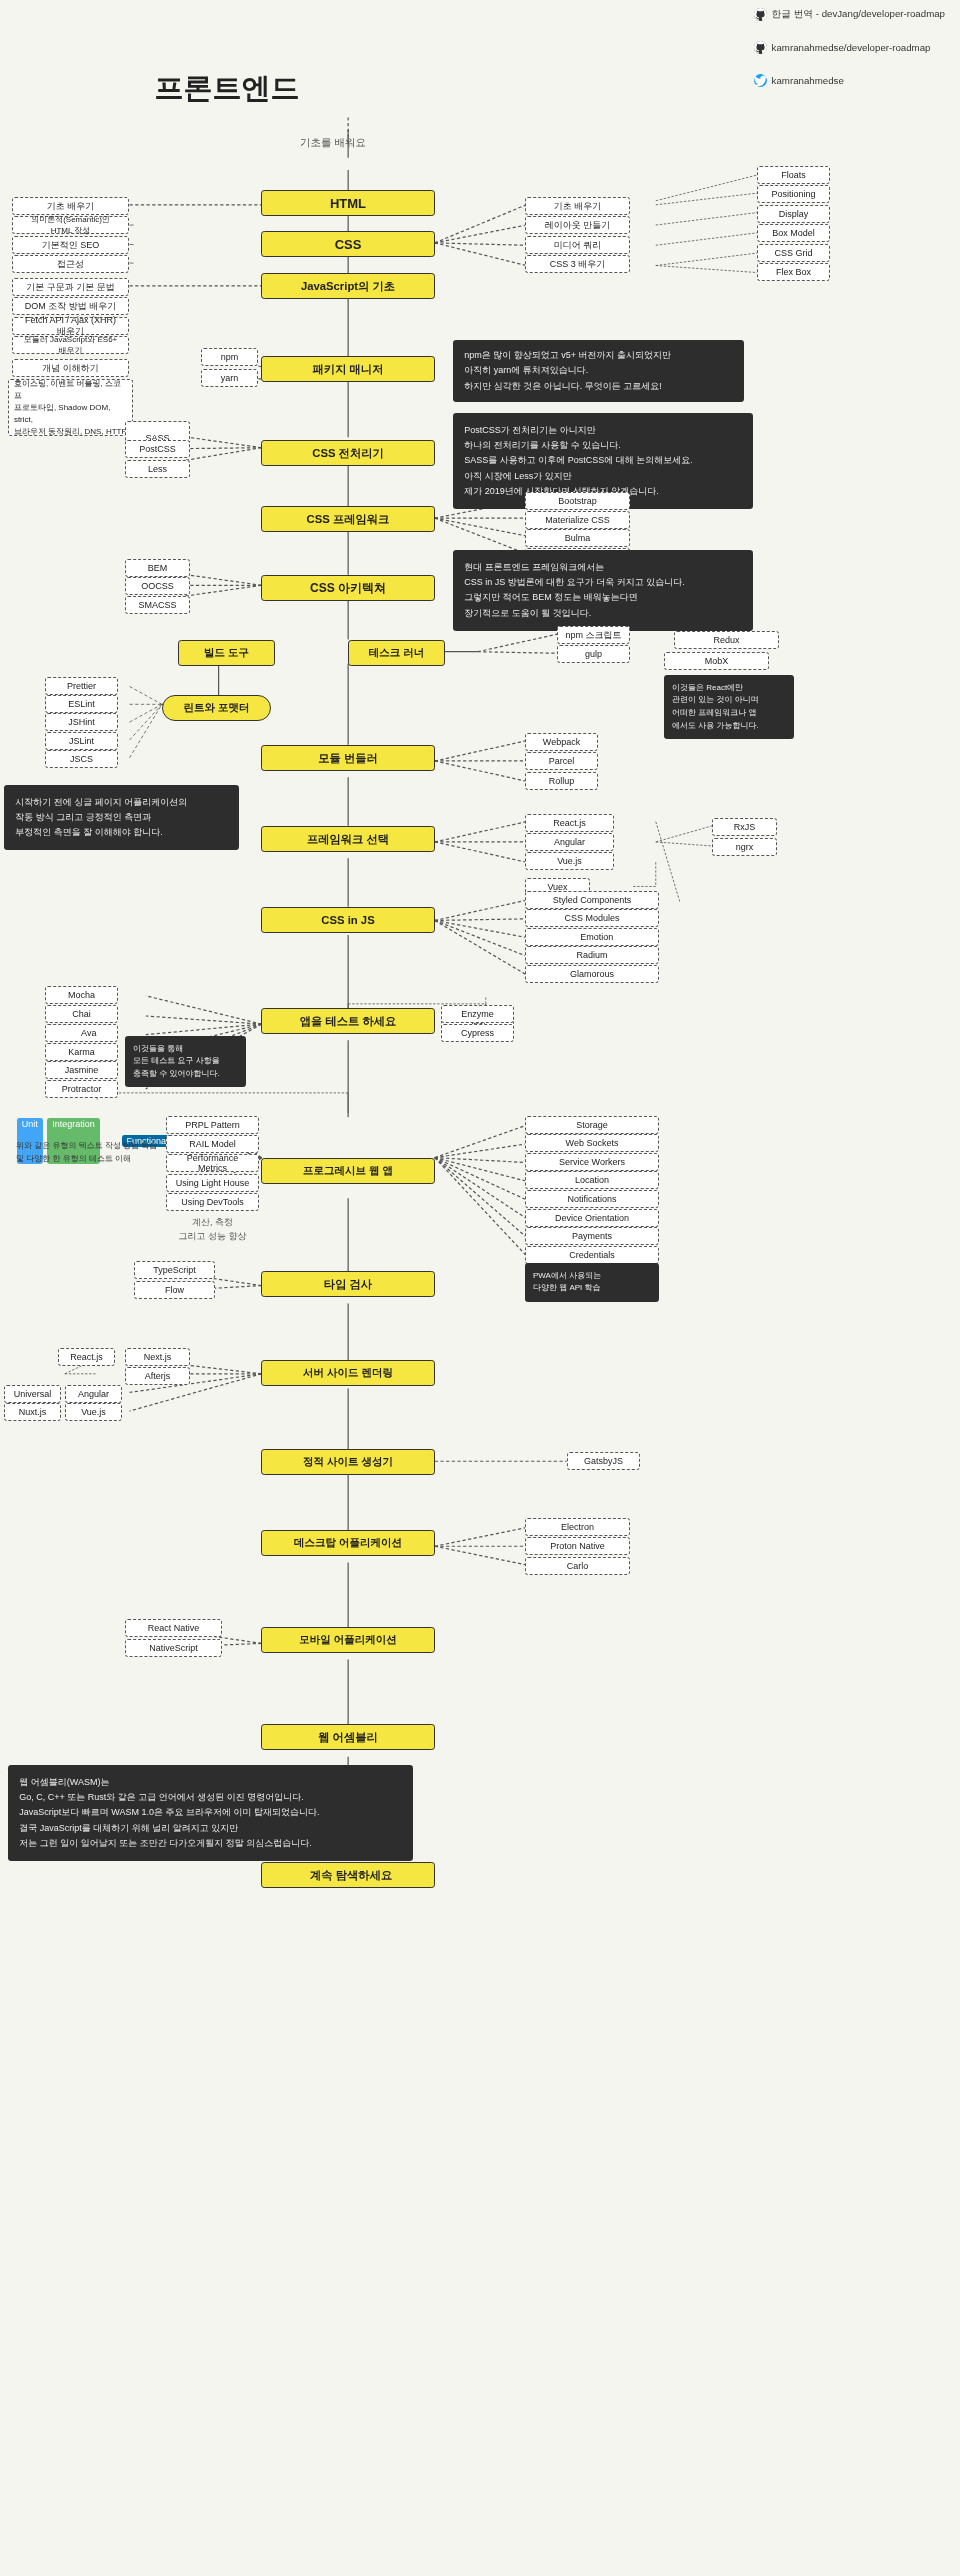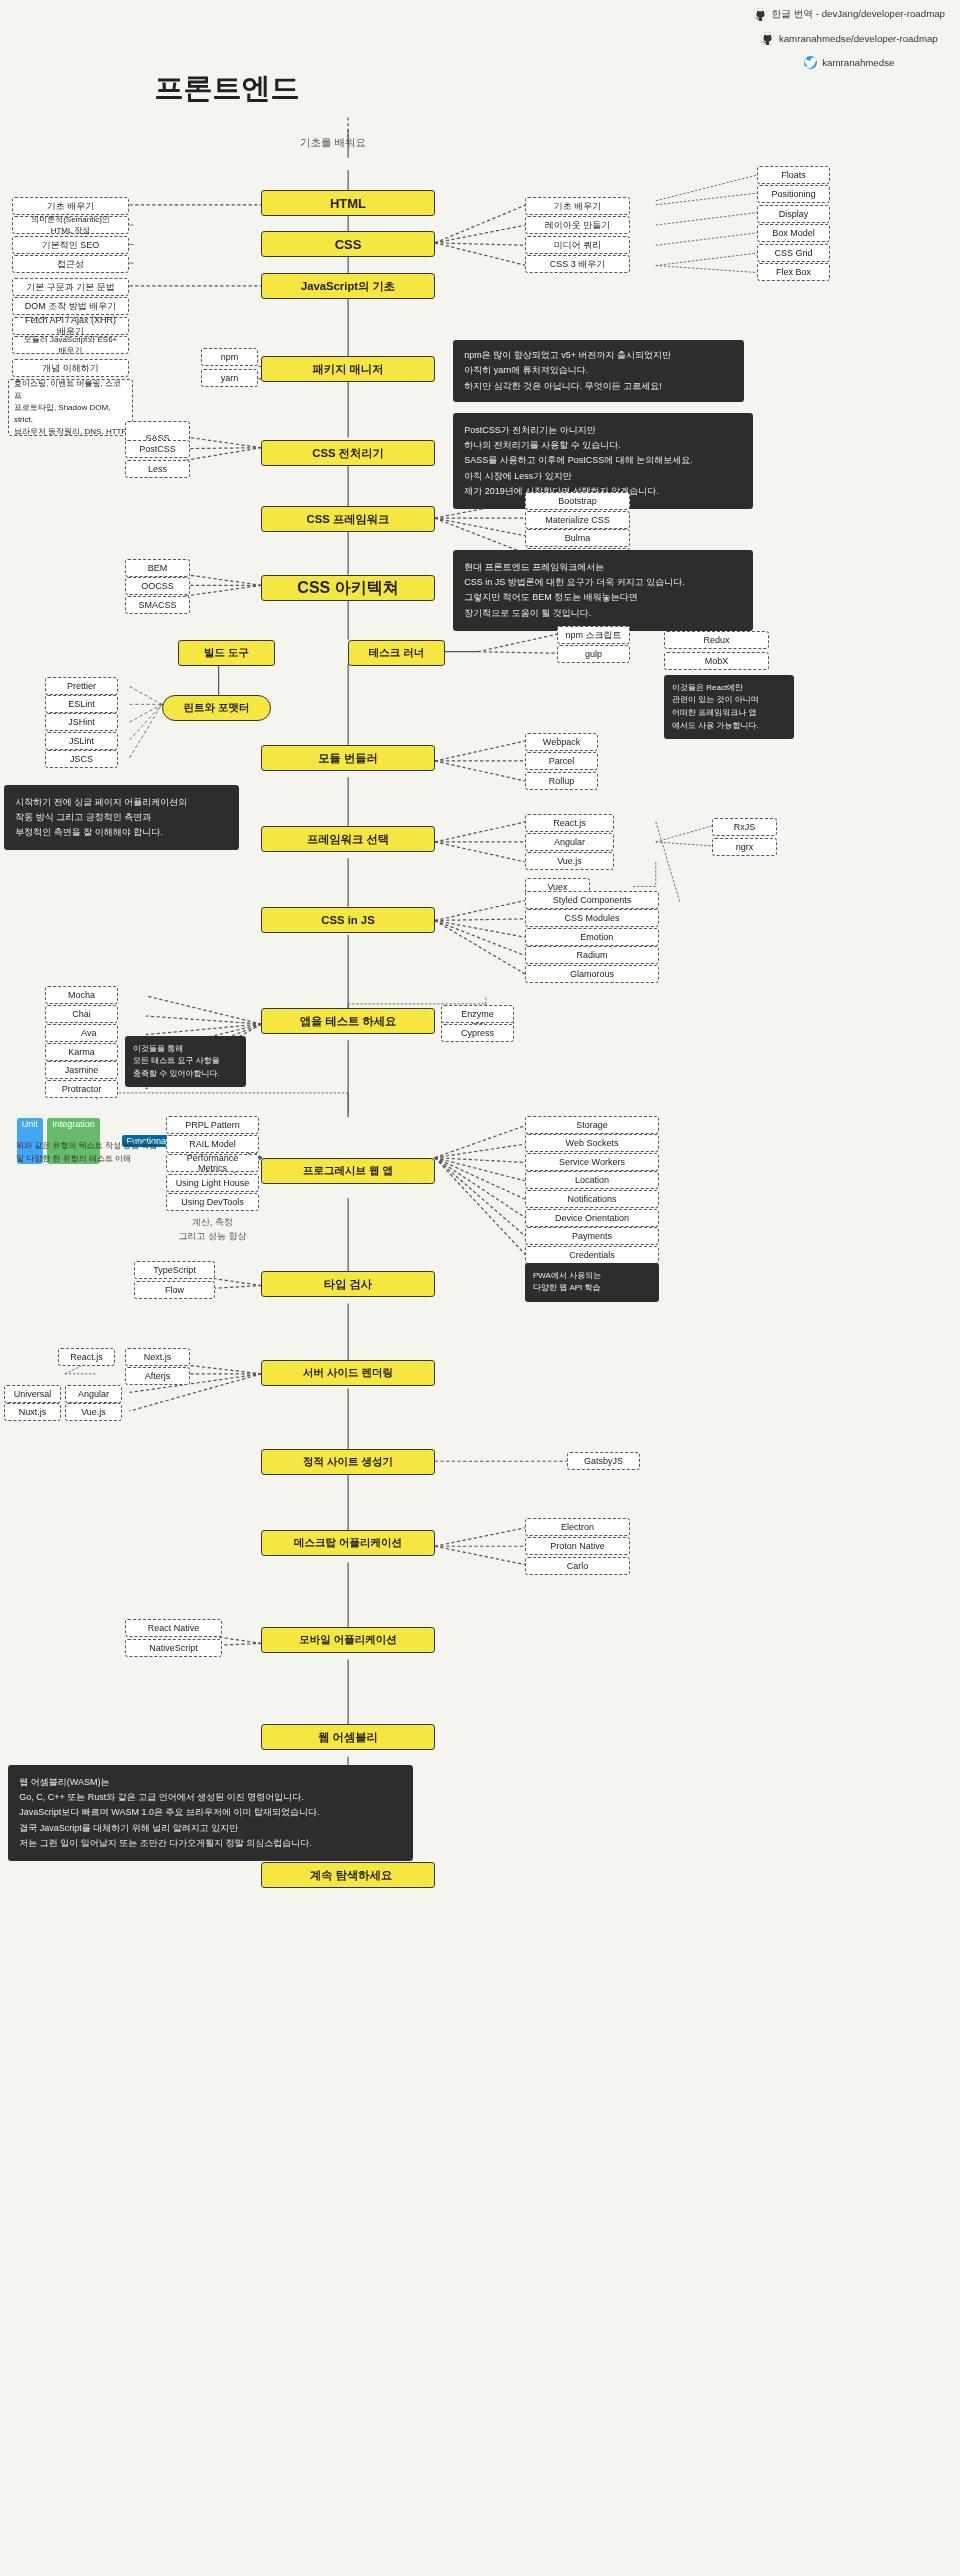--- a/index.html
+++ b/index.html
@@ -24,8 +24,8 @@
       right: 16px;
       display: flex;
       flex-direction: column;
-      align-items: center;
-      gap: 11px;
+      align-items: flex-start;
+      gap: 20px;
     }
     .header-link {
       display: flex;

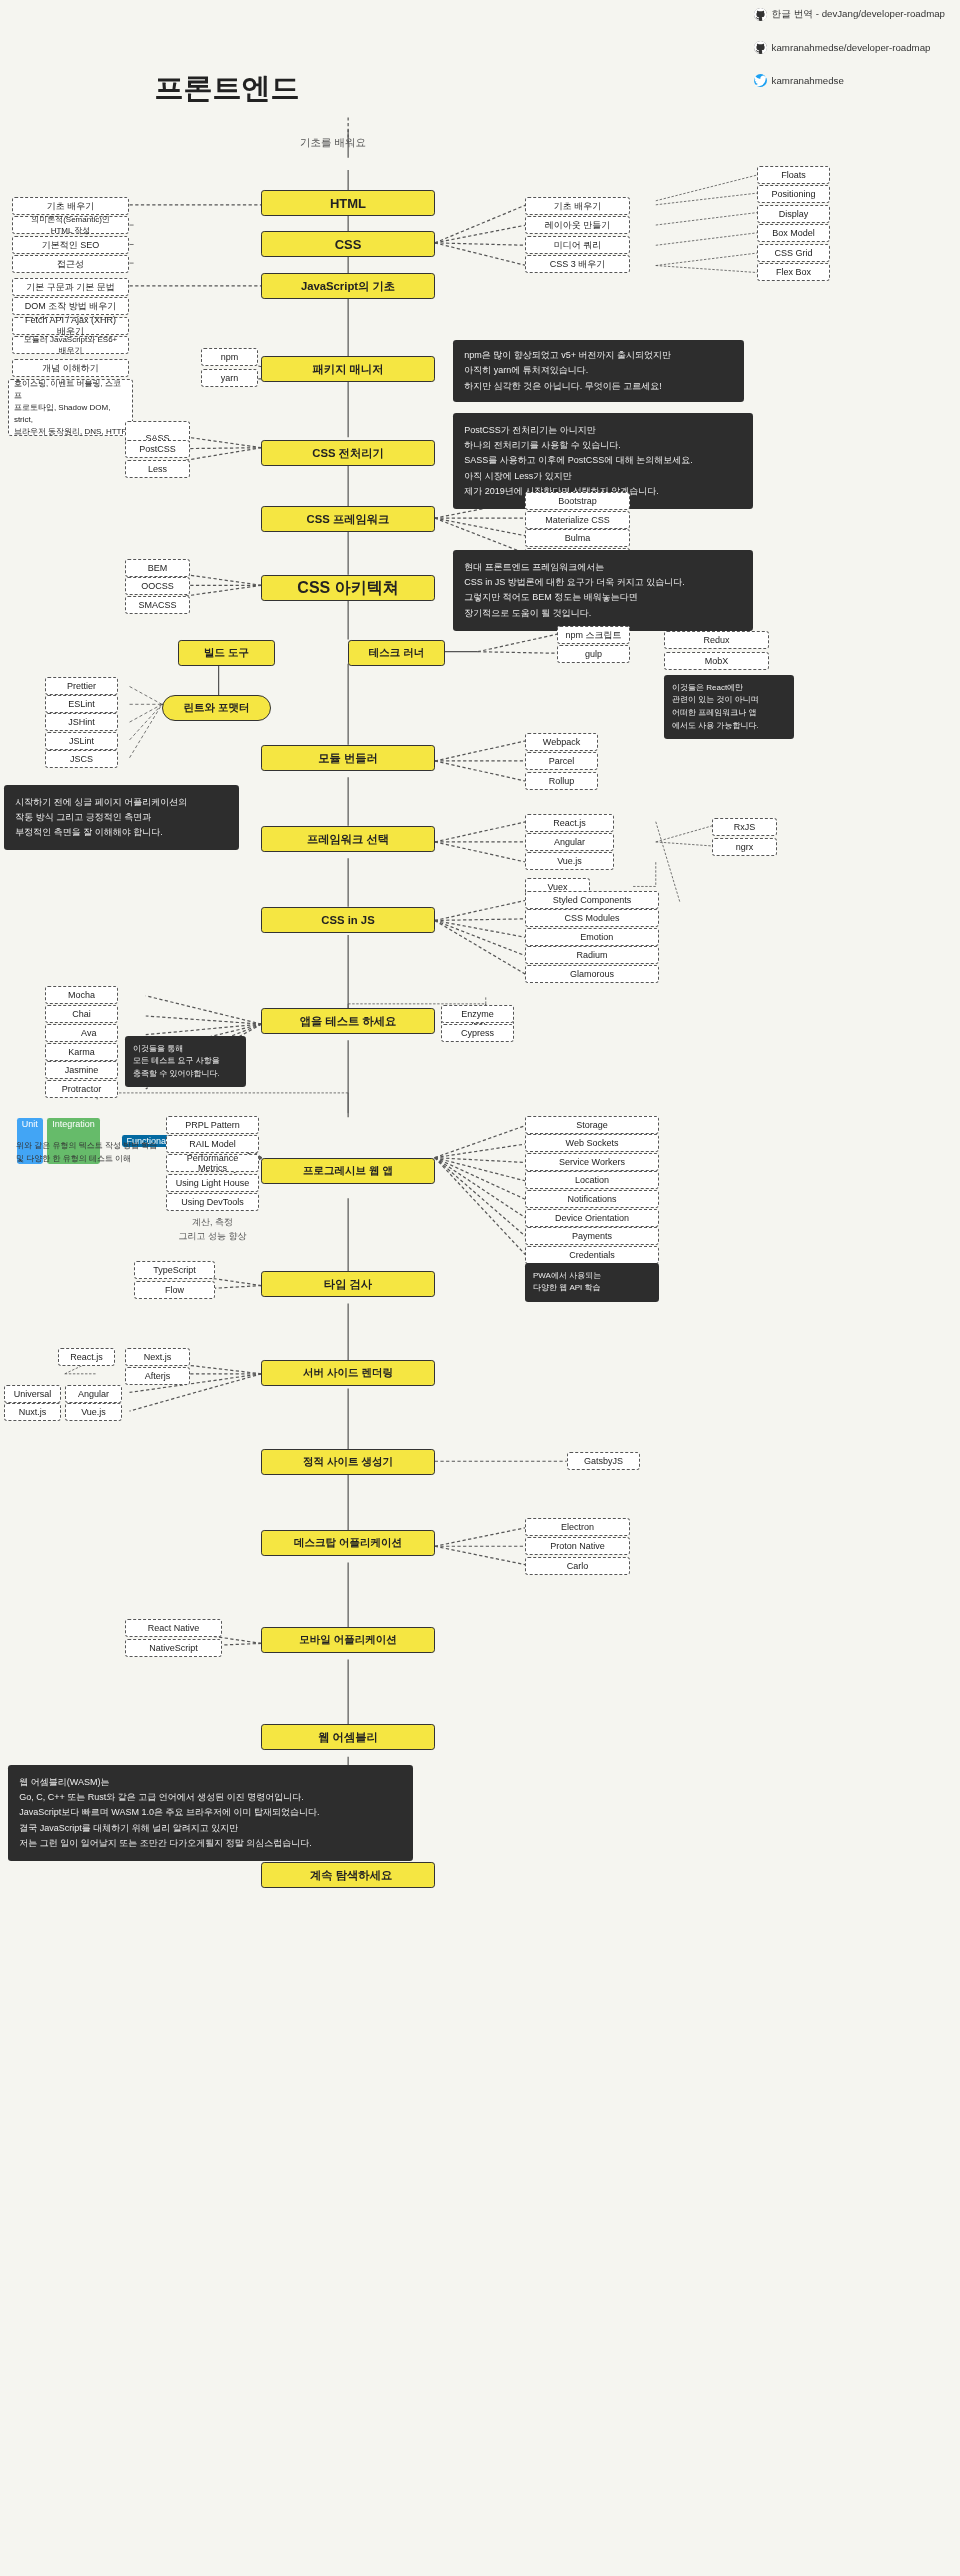--- a/index.html
+++ b/index.html
@@ -465,7 +465,7 @@
     <span>Semantic UI</span>
   </div>
 
-  <div class="node node-yellow" style="top:575px; left:261px; width:174px; height:26px; font-size:16px;">
+  <div class="node node-yellow" style="top:575px; left:261px; width:174px; height:26px; font-size:12px;">
     <span>CSS 아키텍쳐</span>
   </div>
 

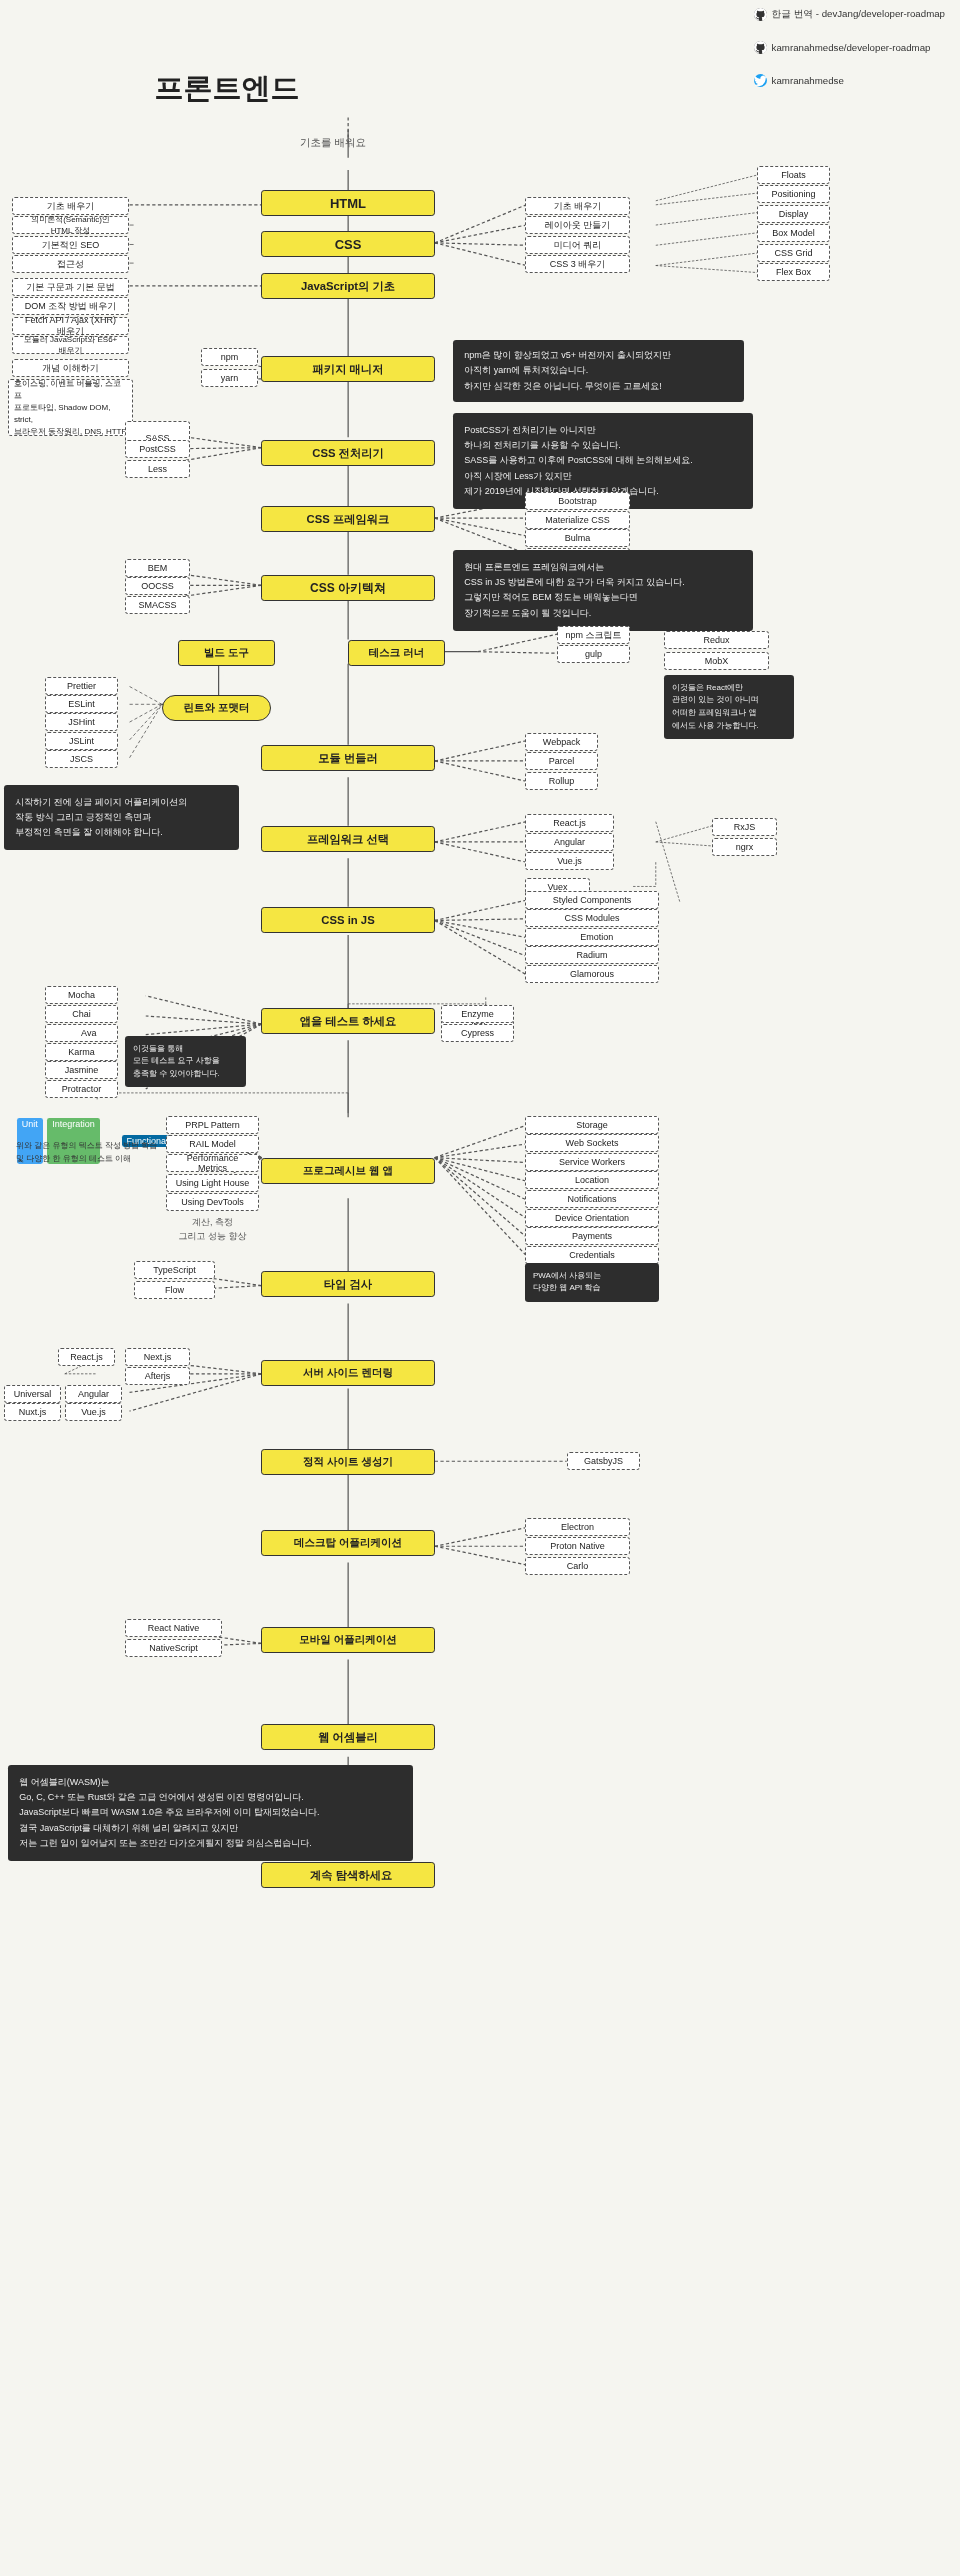--- a/index.html
+++ b/index.html
@@ -535,7 +535,7 @@
   </div>
 
   <div style="position:absolute; top:631px; left:664px; width:130px;">
-    <div class="node node-white" style="position:relative; width:105px; height:18px; font-size:9px; margin-bottom:3.2px;">
+    <div class="node node-white" style="position:relative; width:105px; height:18px; font-size:9px; margin-bottom:3.2px;margin-left:10px;">
       <span>Redux</span>
     </div>
     <div class="node node-white" style="position:relative; width:105px; height:18px; font-size:9px; margin-bottom:4.9px;">

